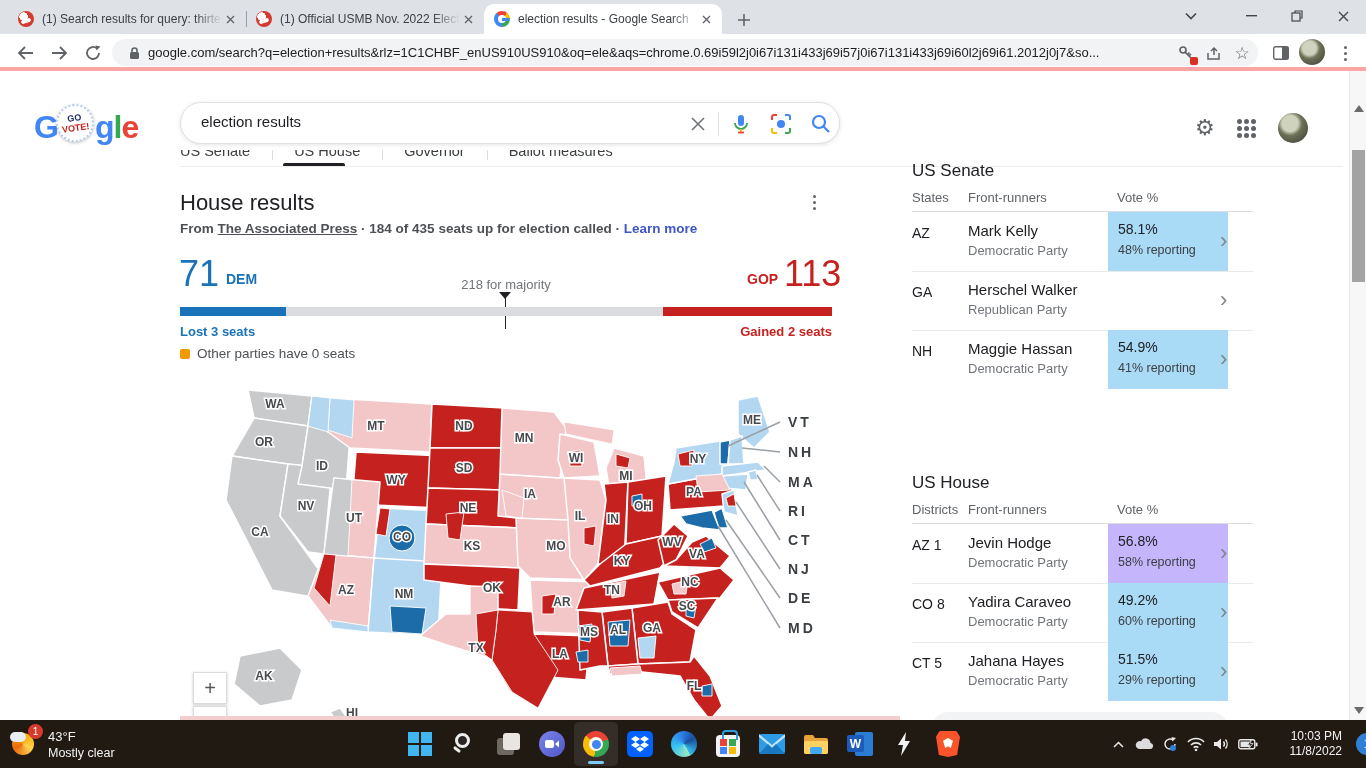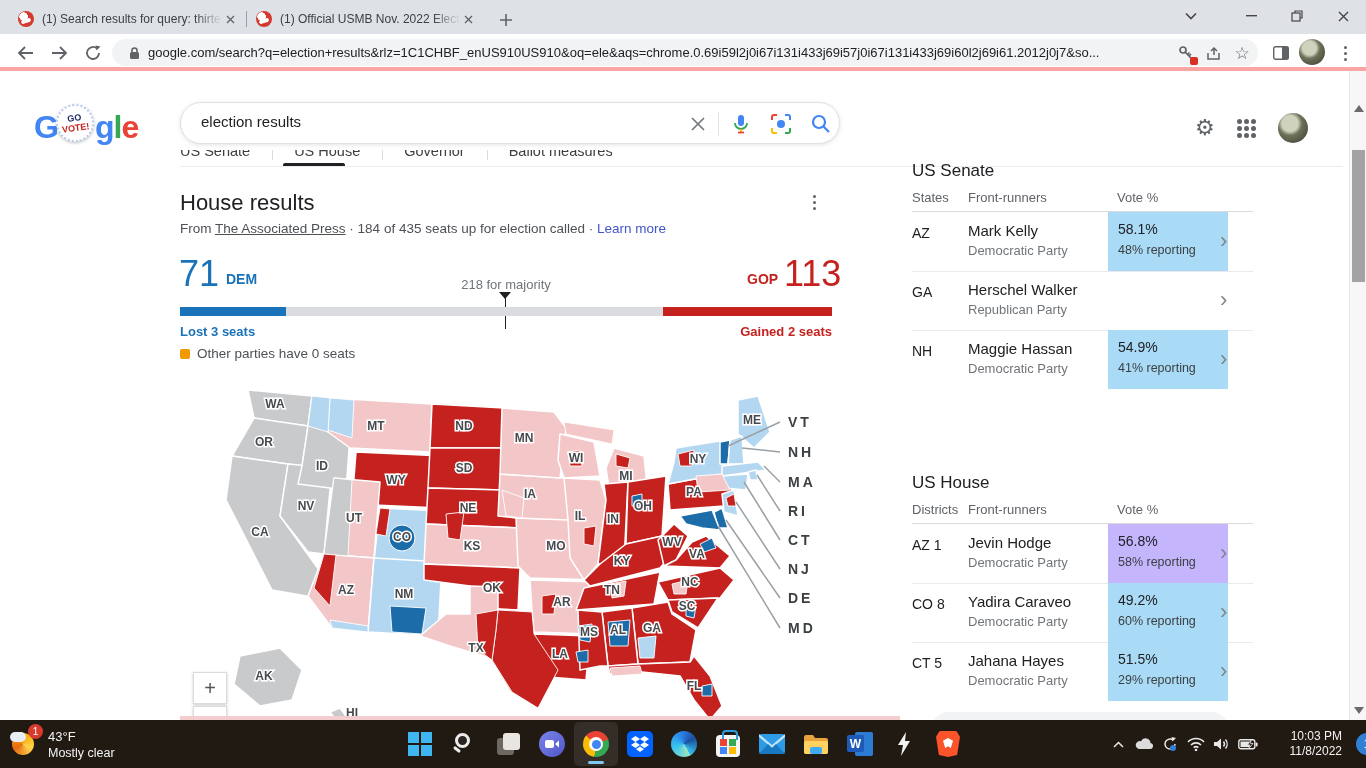--- a/index.html
+++ b/index.html
@@ -193,6 +193,15 @@
         <div class="tab">
           <span class="fav fav-usmb"></span>
           <span class="tab-title">(1) Official USMB Nov. 2022 Elect</span>
+          <span class="tab-close">
+            <svg width="9" height="9" viewBox="0 0 9 9">
+              <path d="M1 1 L8 8 M8 1 L1 8" stroke-width="1.3" fill="none"></path>
+            </svg>
+          </span>
+        </div>
+        <div class="tab active">
+          <span class="fav fav-g"></span>
+          <span class="tab-title">election results - Google Search</span>
           <span class="tab-close">
             <svg width="9" height="9" viewBox="0 0 9 9">
               <path d="M1 1 L8 8 M8 1 L1 8" stroke-width="1.3" fill="none"></path>

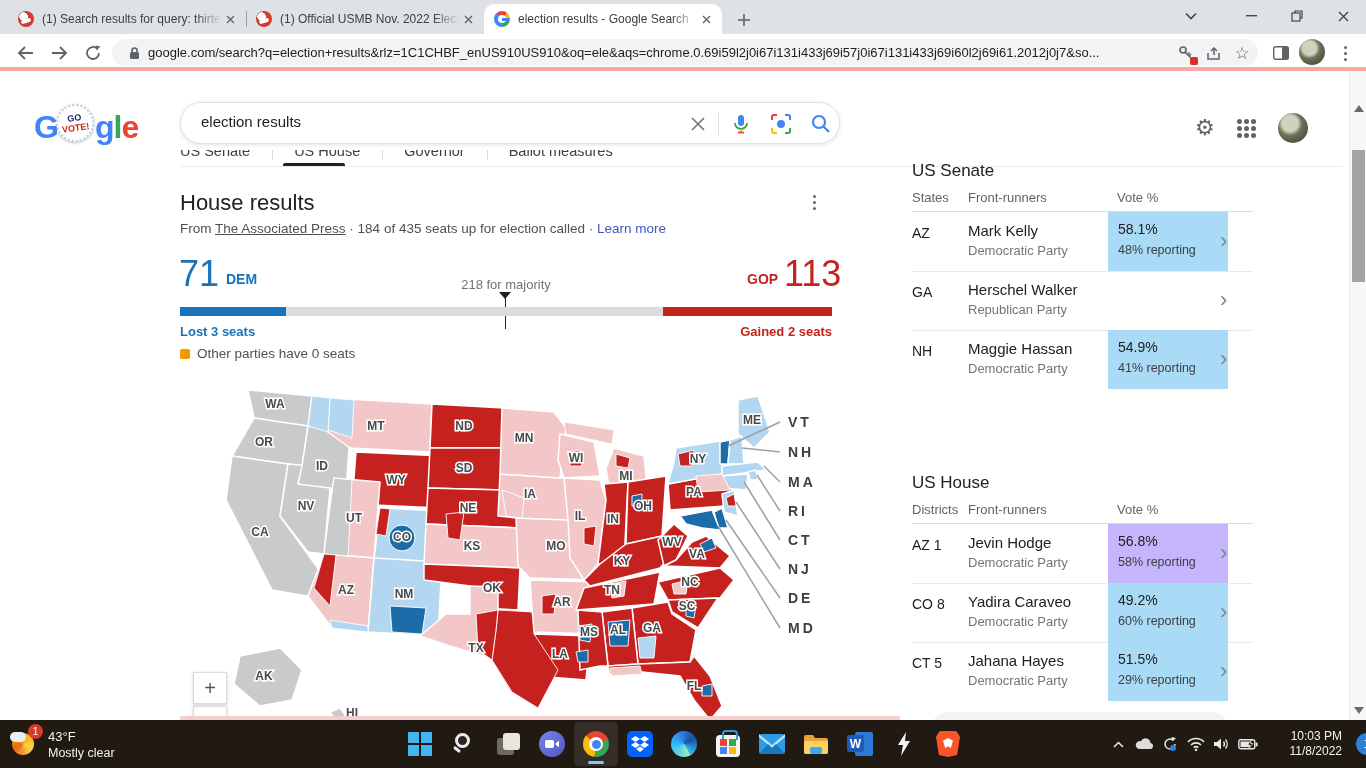--- a/index.html
+++ b/index.html
@@ -72,7 +72,7 @@
   
   #hr-title { position:absolute; left:180px; top:119px; font-size:22px; color:#202124; }
   #hr-kebab { position:absolute; left:813px; top:124px; }
-  #hr-source { position:absolute; left:180px; top:150px; font-size:13.5px; color:#4d5156; }
+  #hr-source { position:absolute; left:180px; top:150px; font-size:13.5px; color:#4d5156;font-weight:bold; }
   #hr-source a { color:inherit; text-decoration:underline; }
   #hr-source .lm { text-decoration:none; }
   #dem-big { position:absolute; left:179px; top:182px; font-size:36px; color:#1a73b8; }

